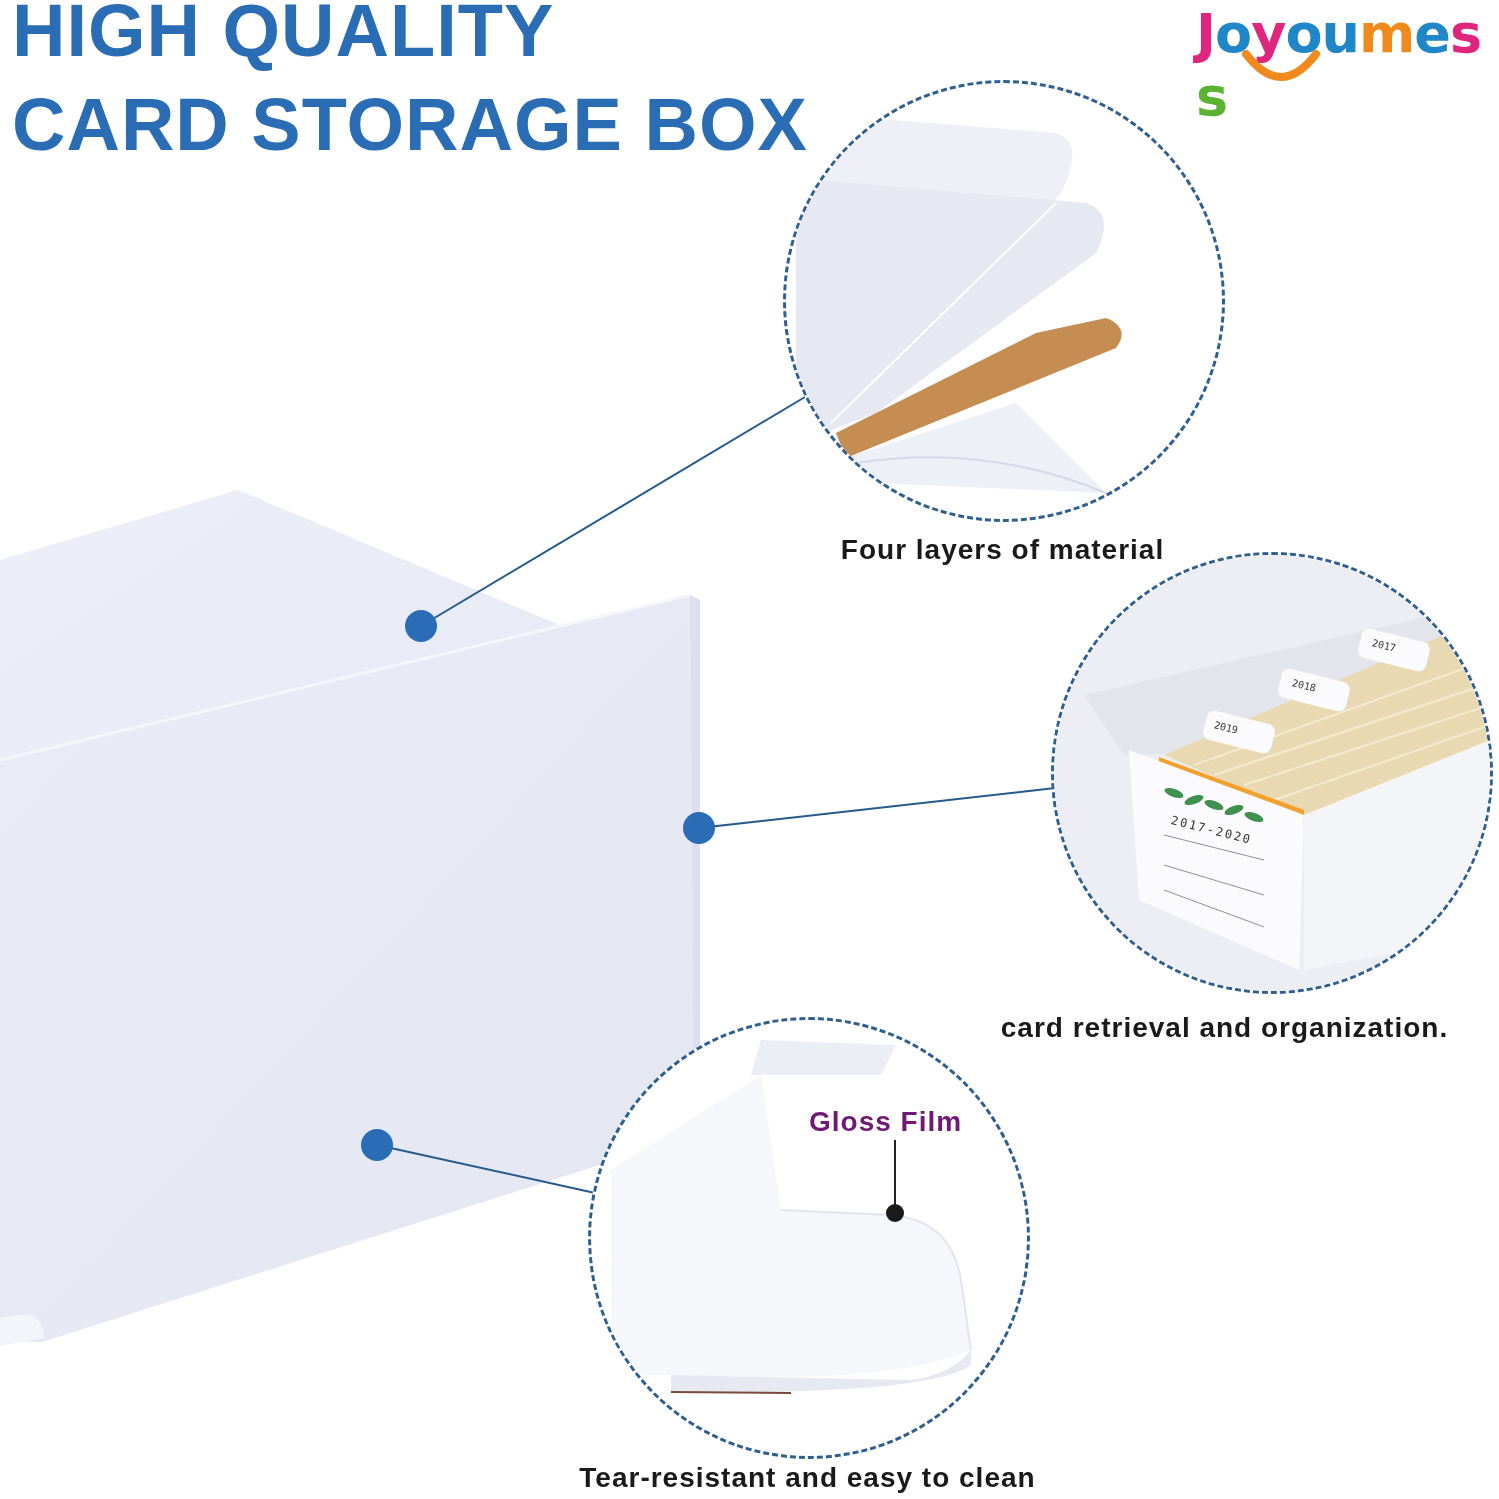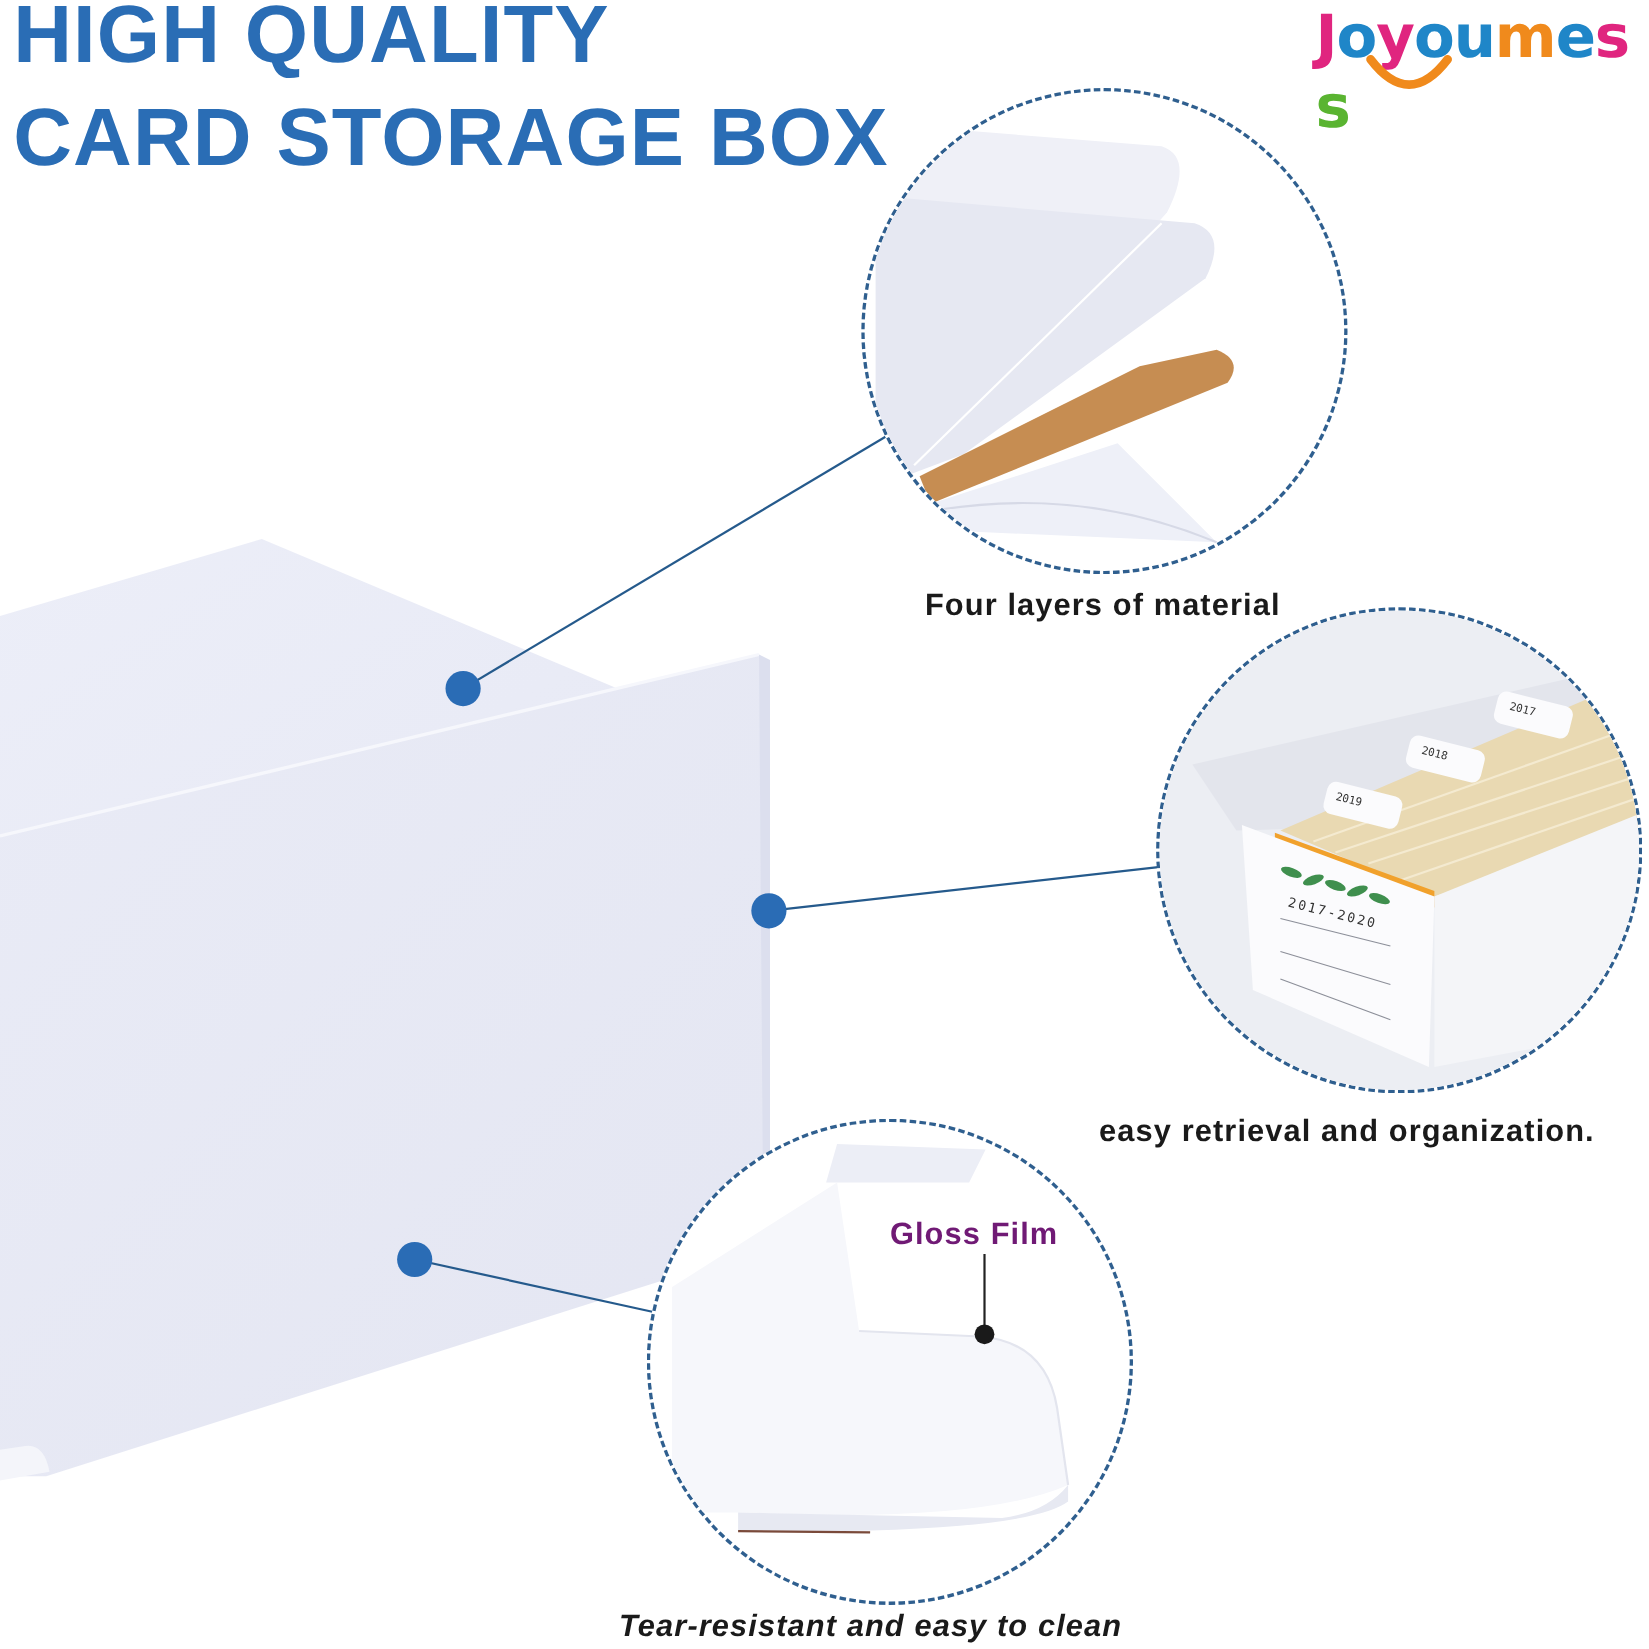--- a/index.html
+++ b/index.html
@@ -116,7 +116,7 @@
   <span style="position:absolute;left:318px;top:85px;font-size:10px;color:#333;transform:rotate(14deg);font-family:'DejaVu Sans Mono',monospace;">2017</span>
 </div>
 <div class="caption" style="left:952px;top:1012px;width:545px;line-height:32px;">
-  <div>easy retrieval and organization.</div>
+  <div>card retrieval and organization.</div>
 </div>
 
 <div class="circle" style="left:588px;top:1017px;width:436px;height:436px;">

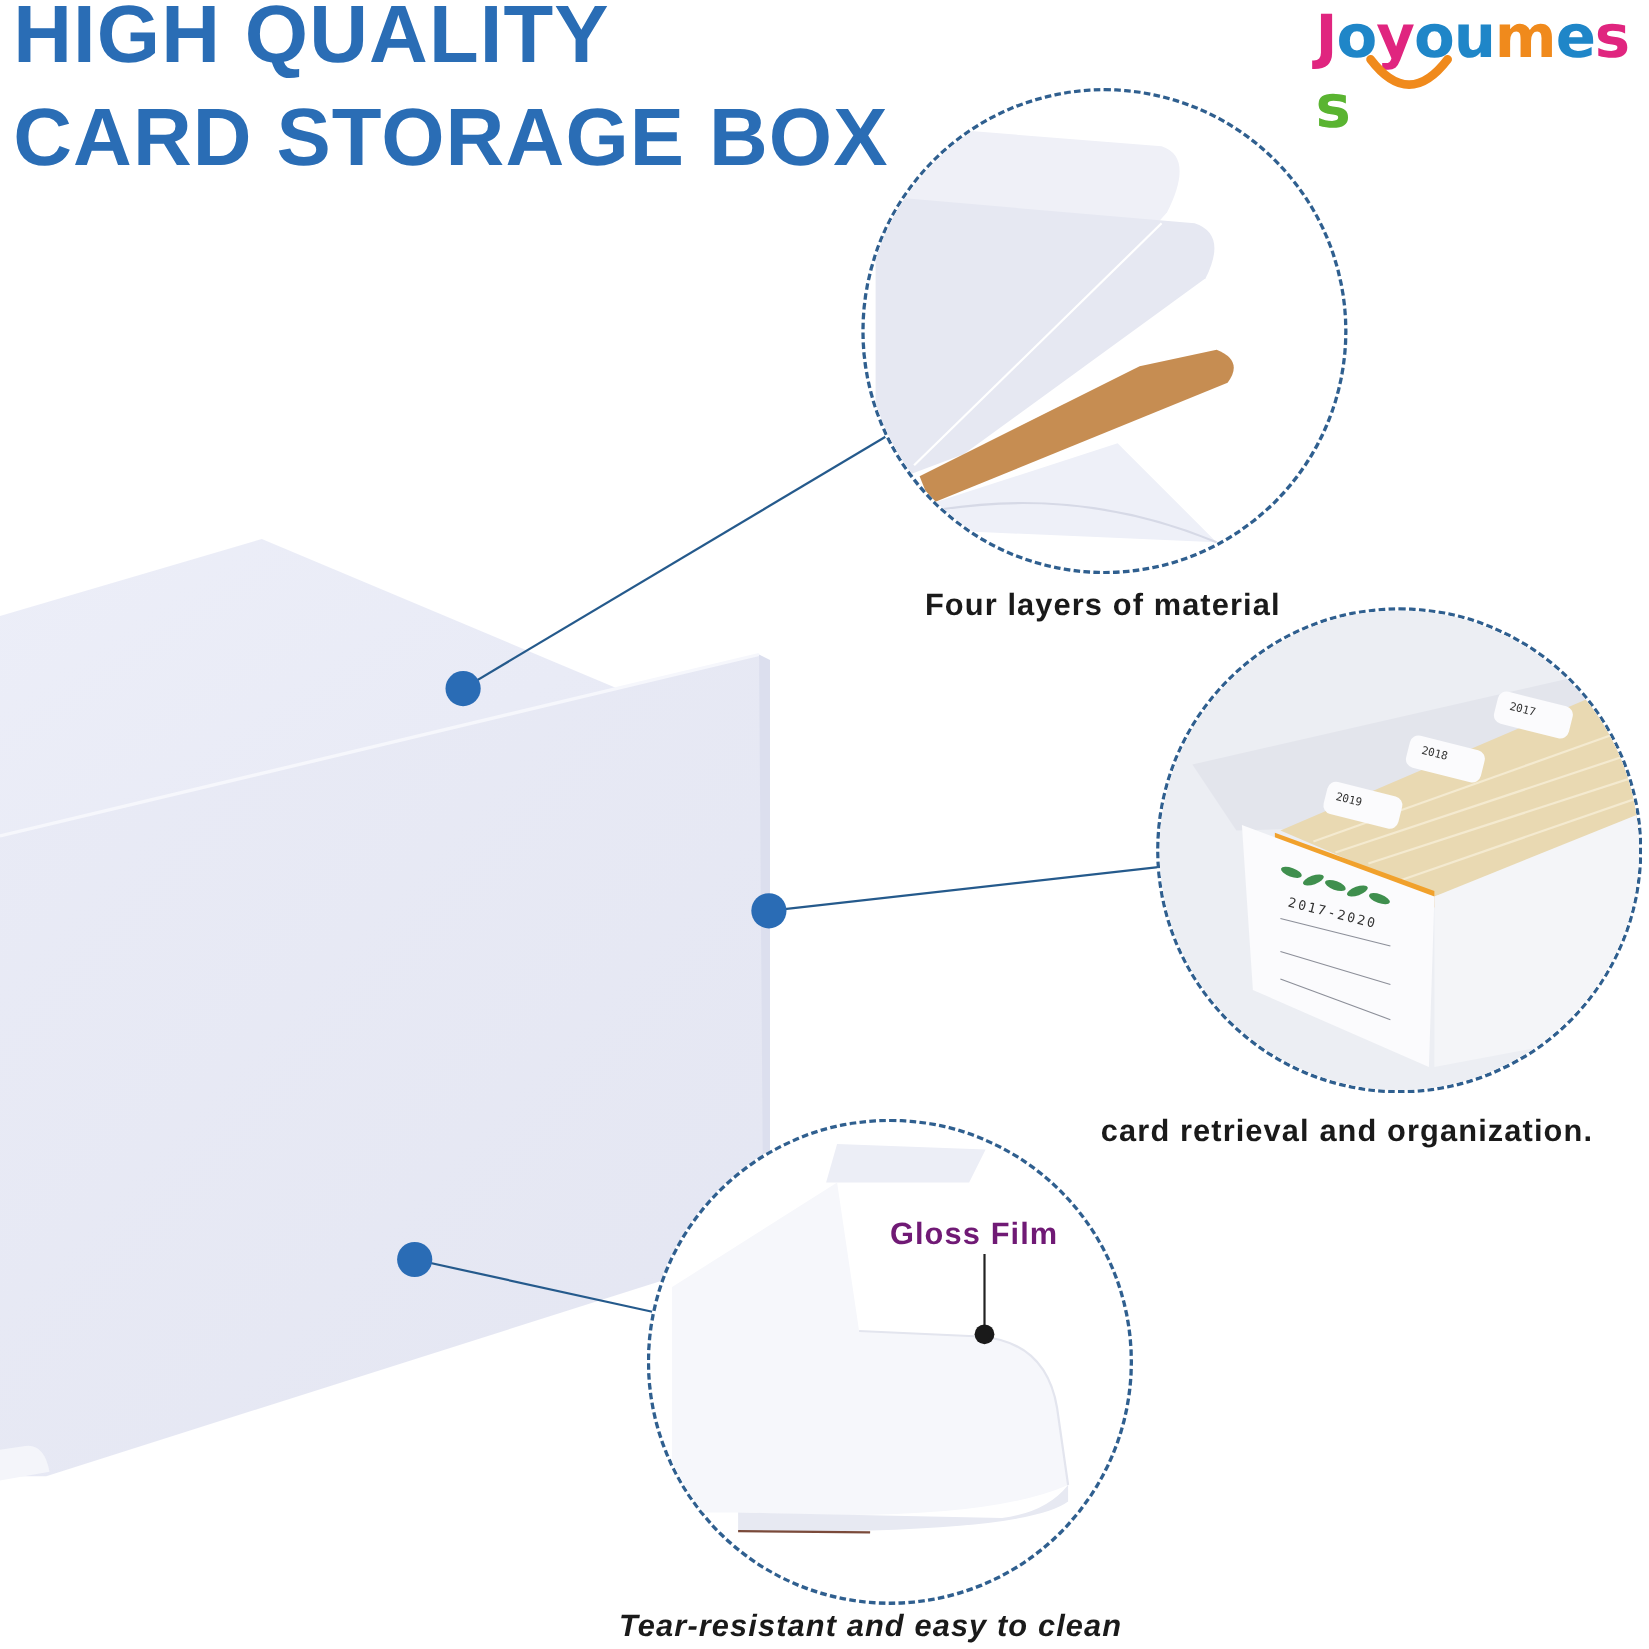--- a/index.html
+++ b/index.html
@@ -131,6 +131,6 @@
   </svg>
   <span style="position:absolute;left:218px;top:86px;font-size:28px;font-weight:bold;letter-spacing:1px;color:#701a75;font-family:'Liberation Sans',sans-serif;">Gloss Film</span>
 </div>
-<div class="caption" style="left:529px;top:1462px;width:525px;font-style:italic;">Tear-resistant and easy to clean</div>
+<div class="caption" style="left:545px;top:1462px;width:525px;">Tear-resistant and easy to clean</div>
 
 </body></html>

